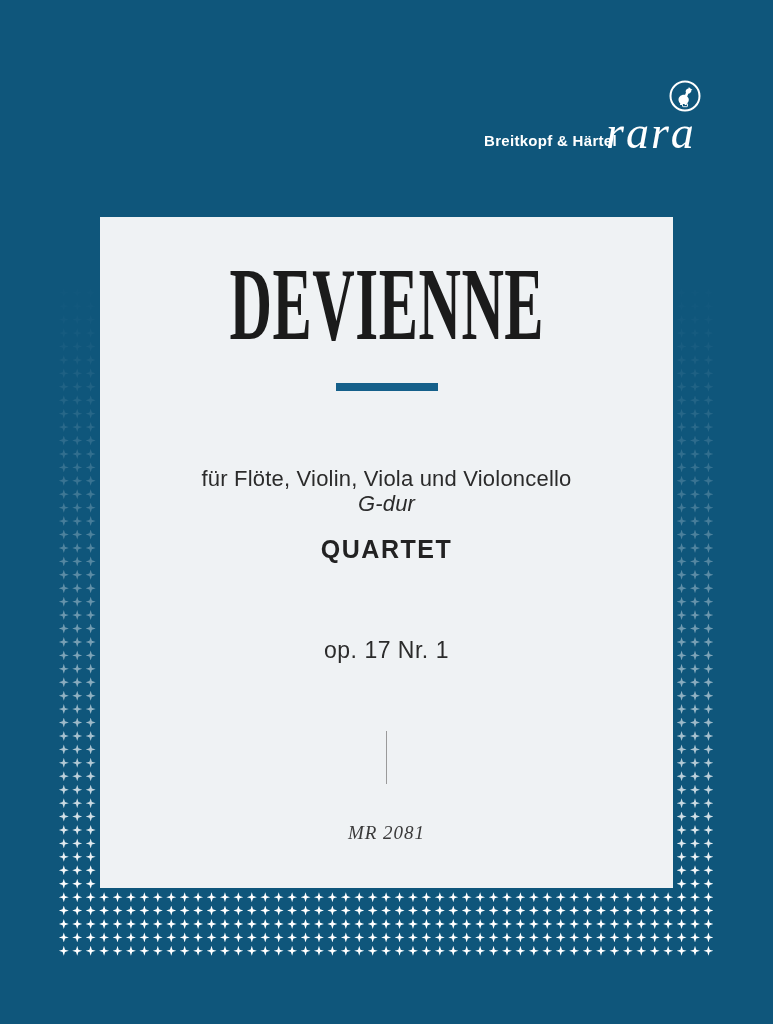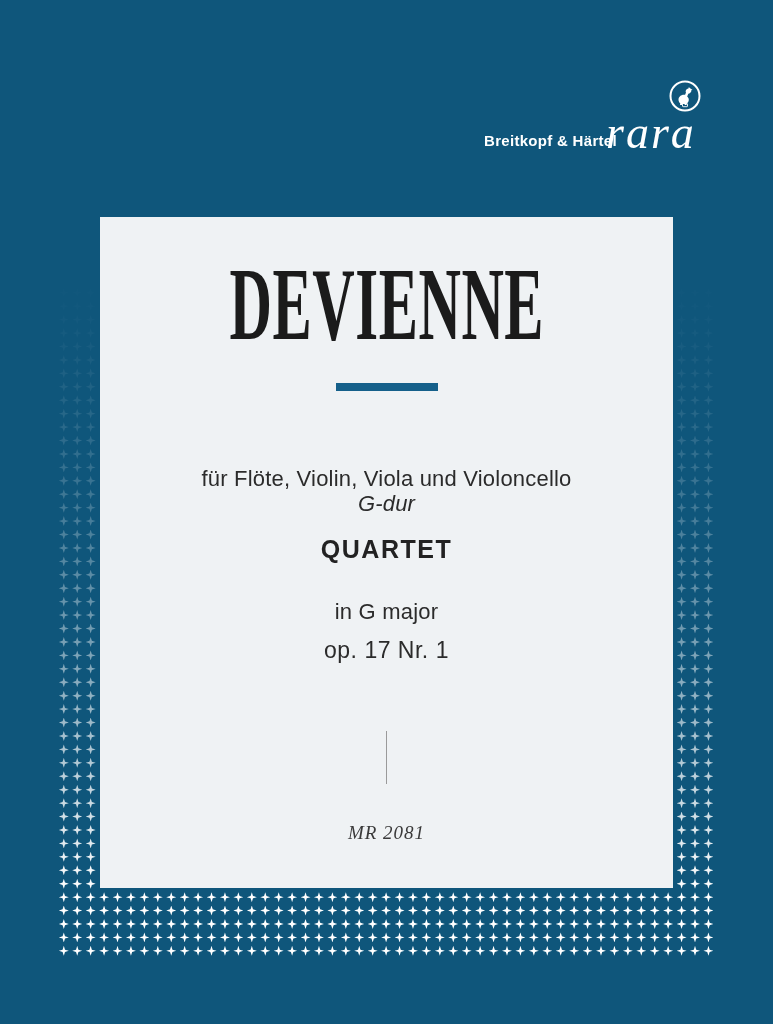--- a/index.html
+++ b/index.html
@@ -633,7 +633,6 @@
   <div class="work-line t-de-key">G-dur</div>
 
   <div class="work-title t-en-title">QUARTET</div>
-  <div class="work-line t-en-key">in G major</div>
 
   <div class="t-opus">op. 17 Nr. 1</div>
 

